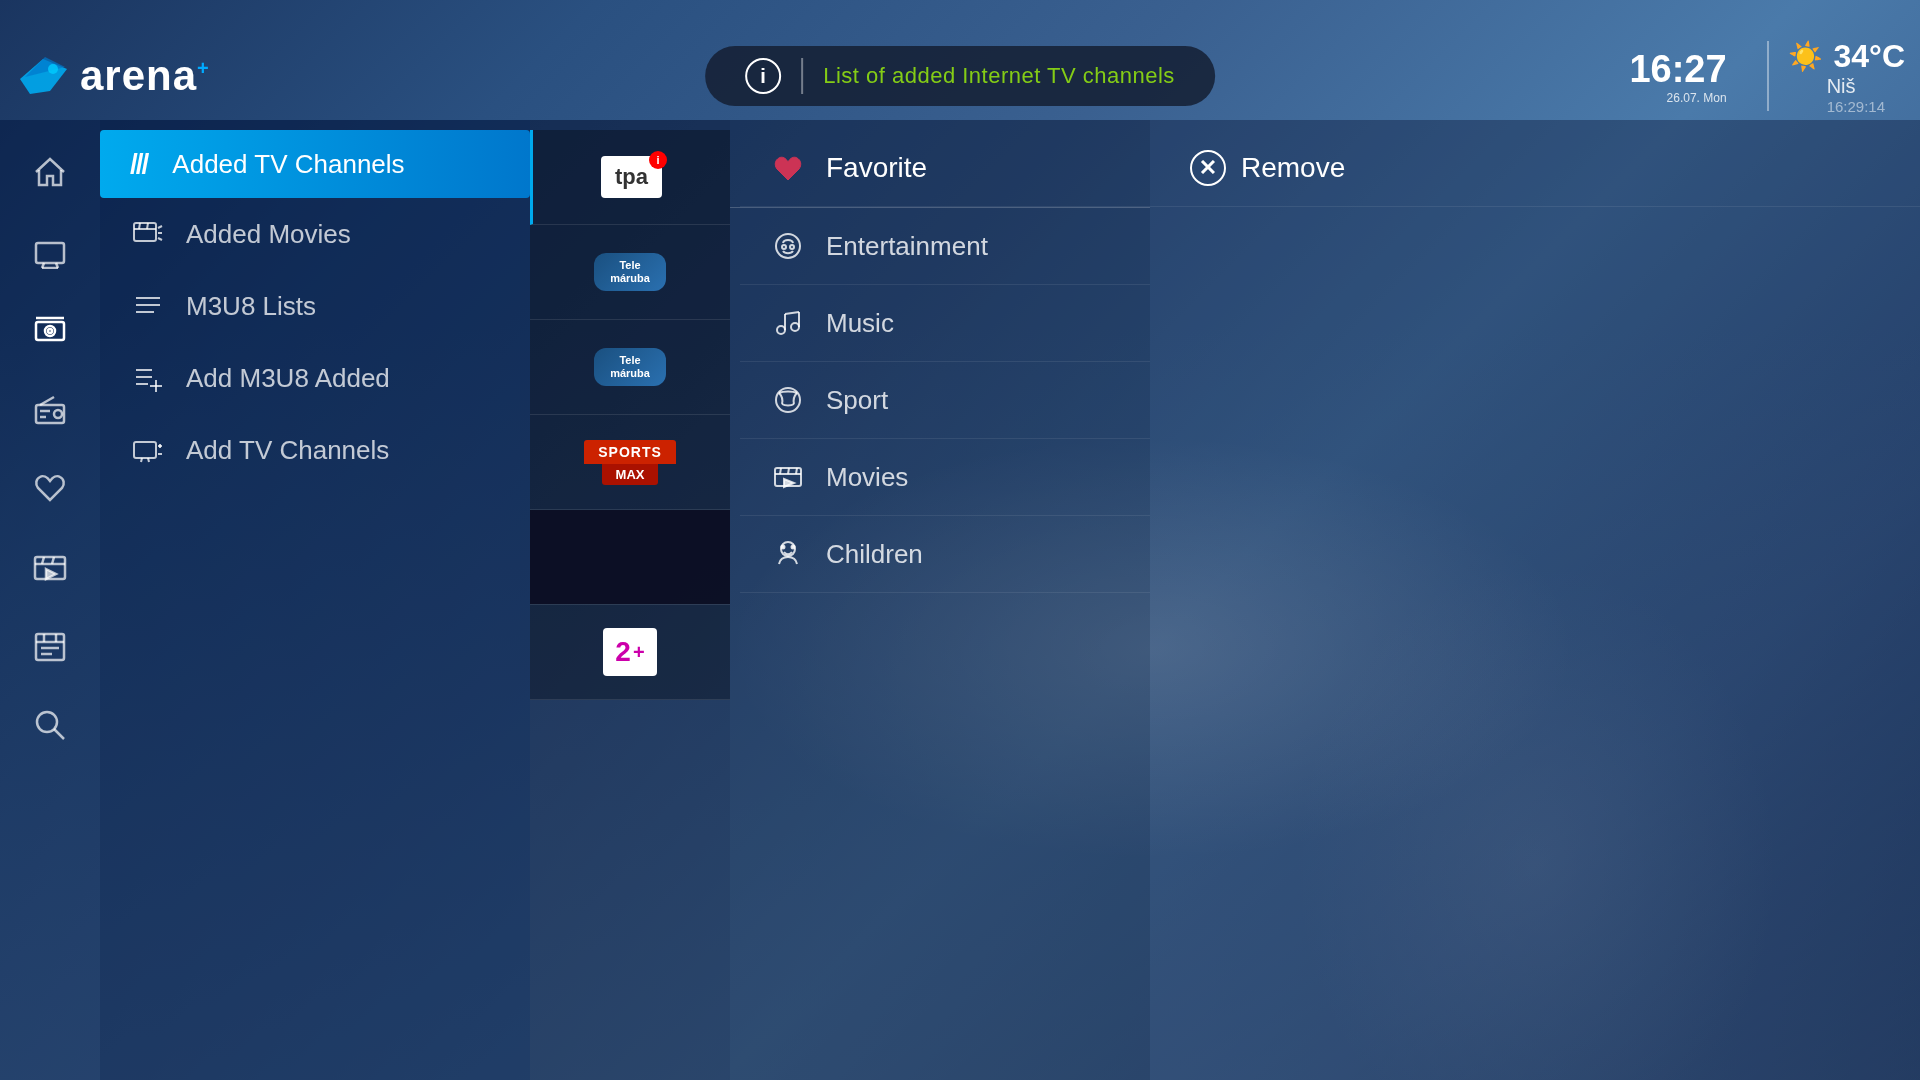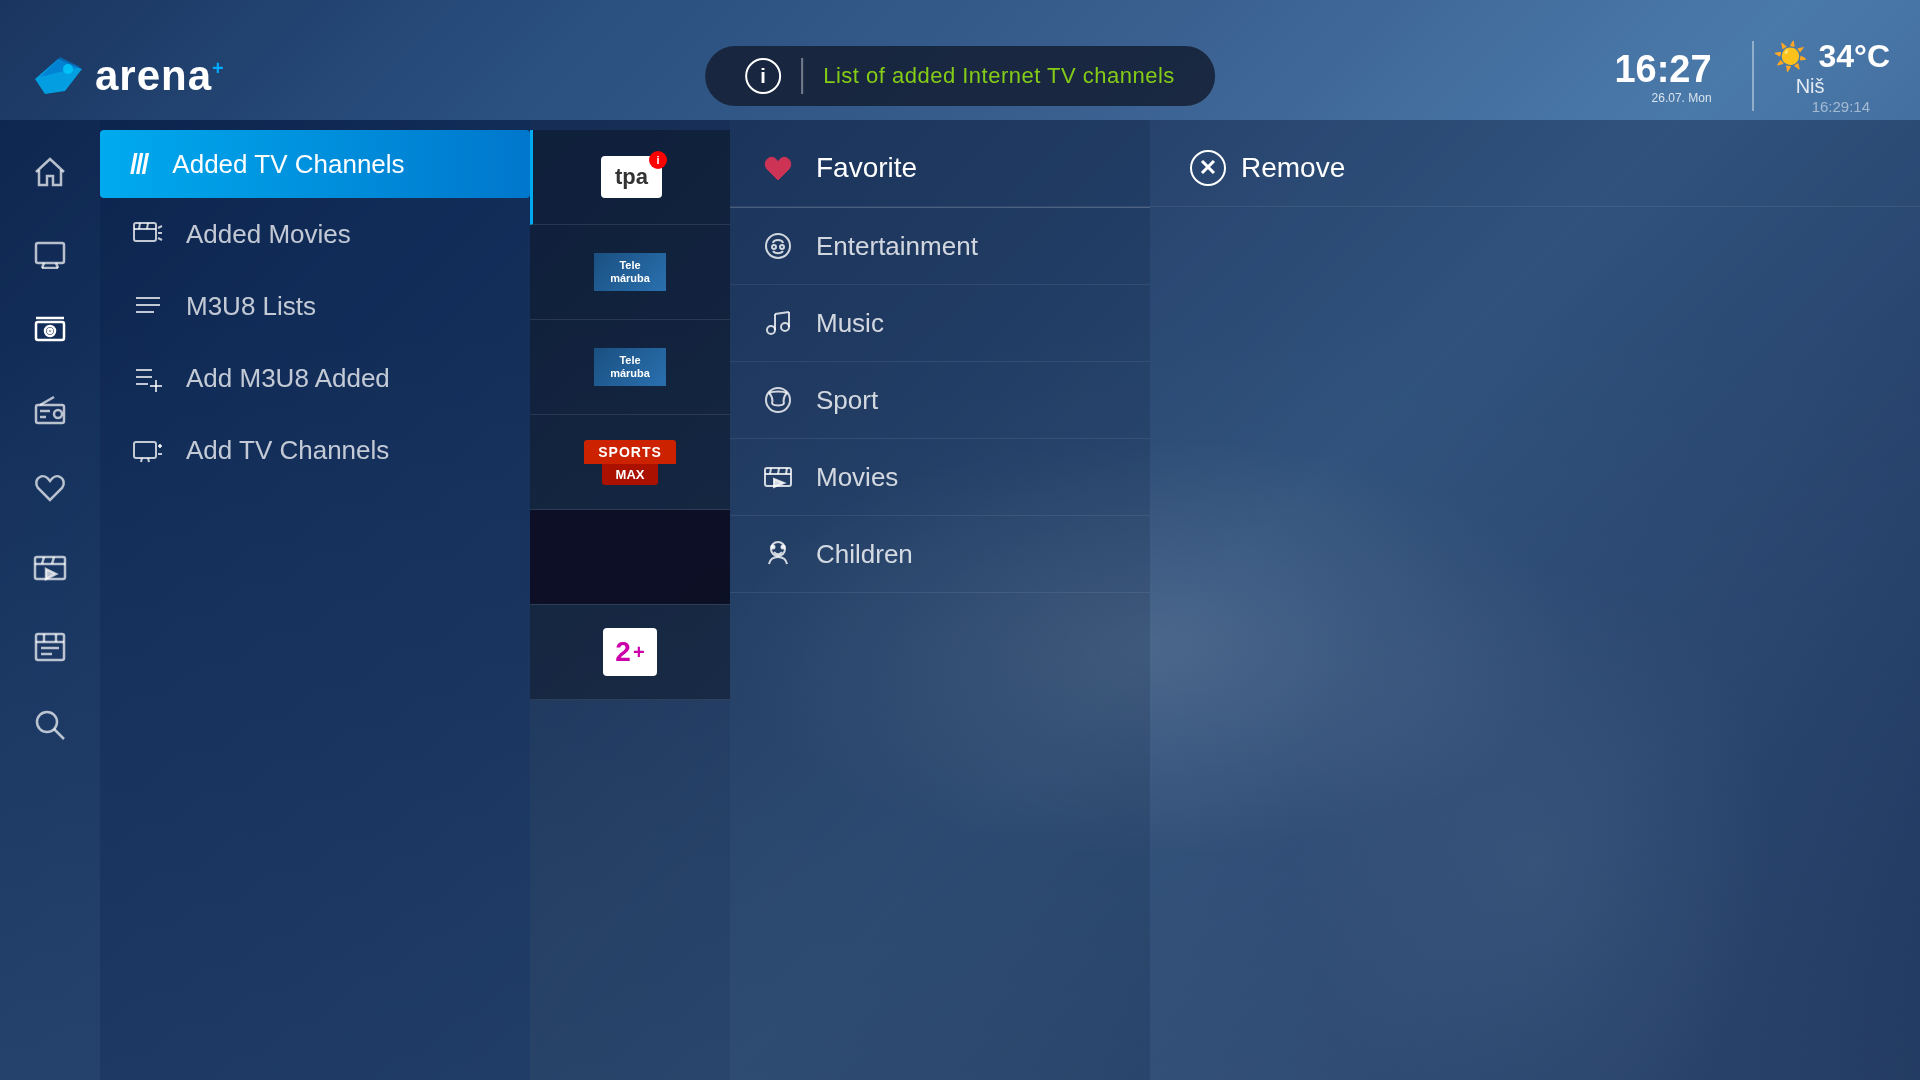--- a/index.html
+++ b/index.html
@@ -40,7 +40,7 @@
       z-index: 10;
       display: flex;
       align-items: center;
-      padding: 0 30px;
+      padding: 0 15px;
     }
 
     .logo {

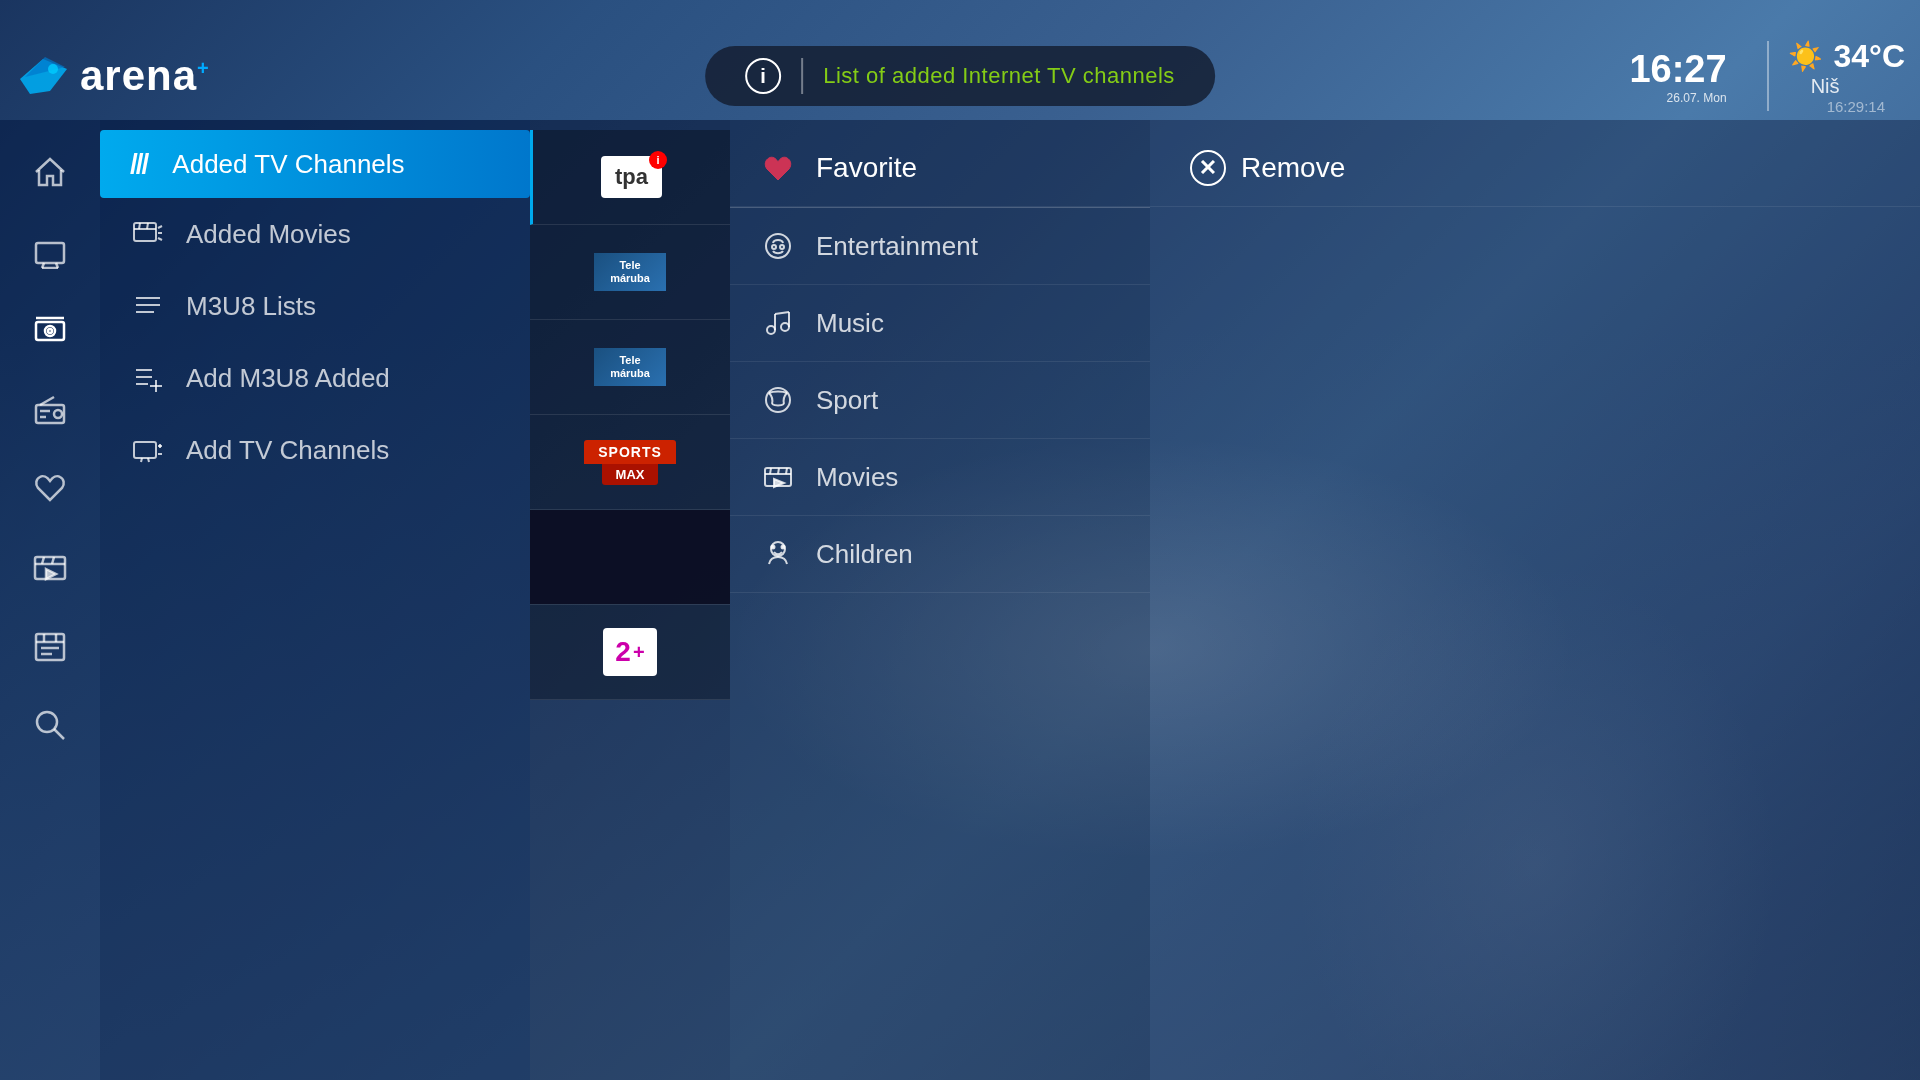--- a/index.html
+++ b/index.html
@@ -161,7 +161,7 @@
     .weather-city {
       font-size: 20px;
       color: rgba(255,255,255,0.85);
-      margin-left: 22px;
+      margin-left: 38px;
     }
 
     .weather-next {

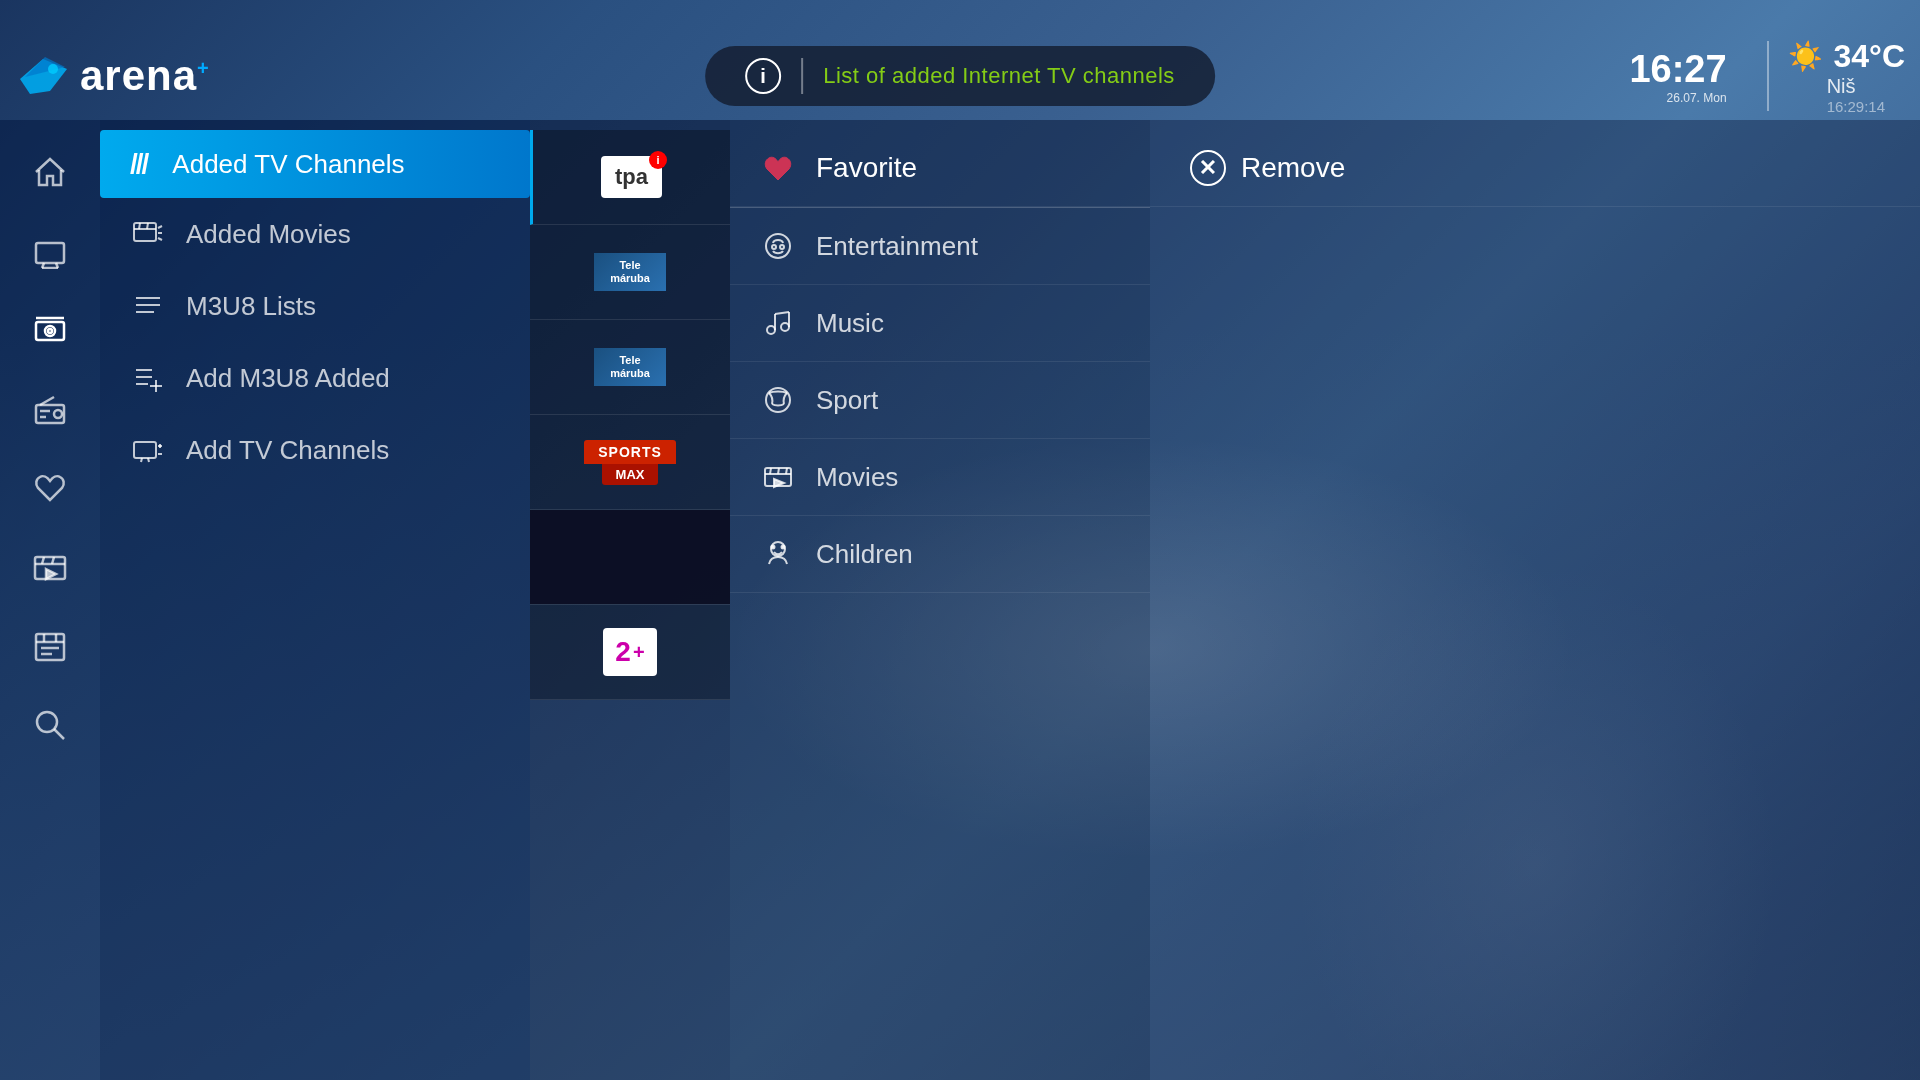--- a/index.html
+++ b/index.html
@@ -369,6 +369,7 @@
       color: rgba(255,255,255,0.8);
       font-size: 26px;
       border-bottom: 1px solid rgba(255,255,255,0.08);
+      margin-left: 10px;
     }
 
     .category-item.favorite {

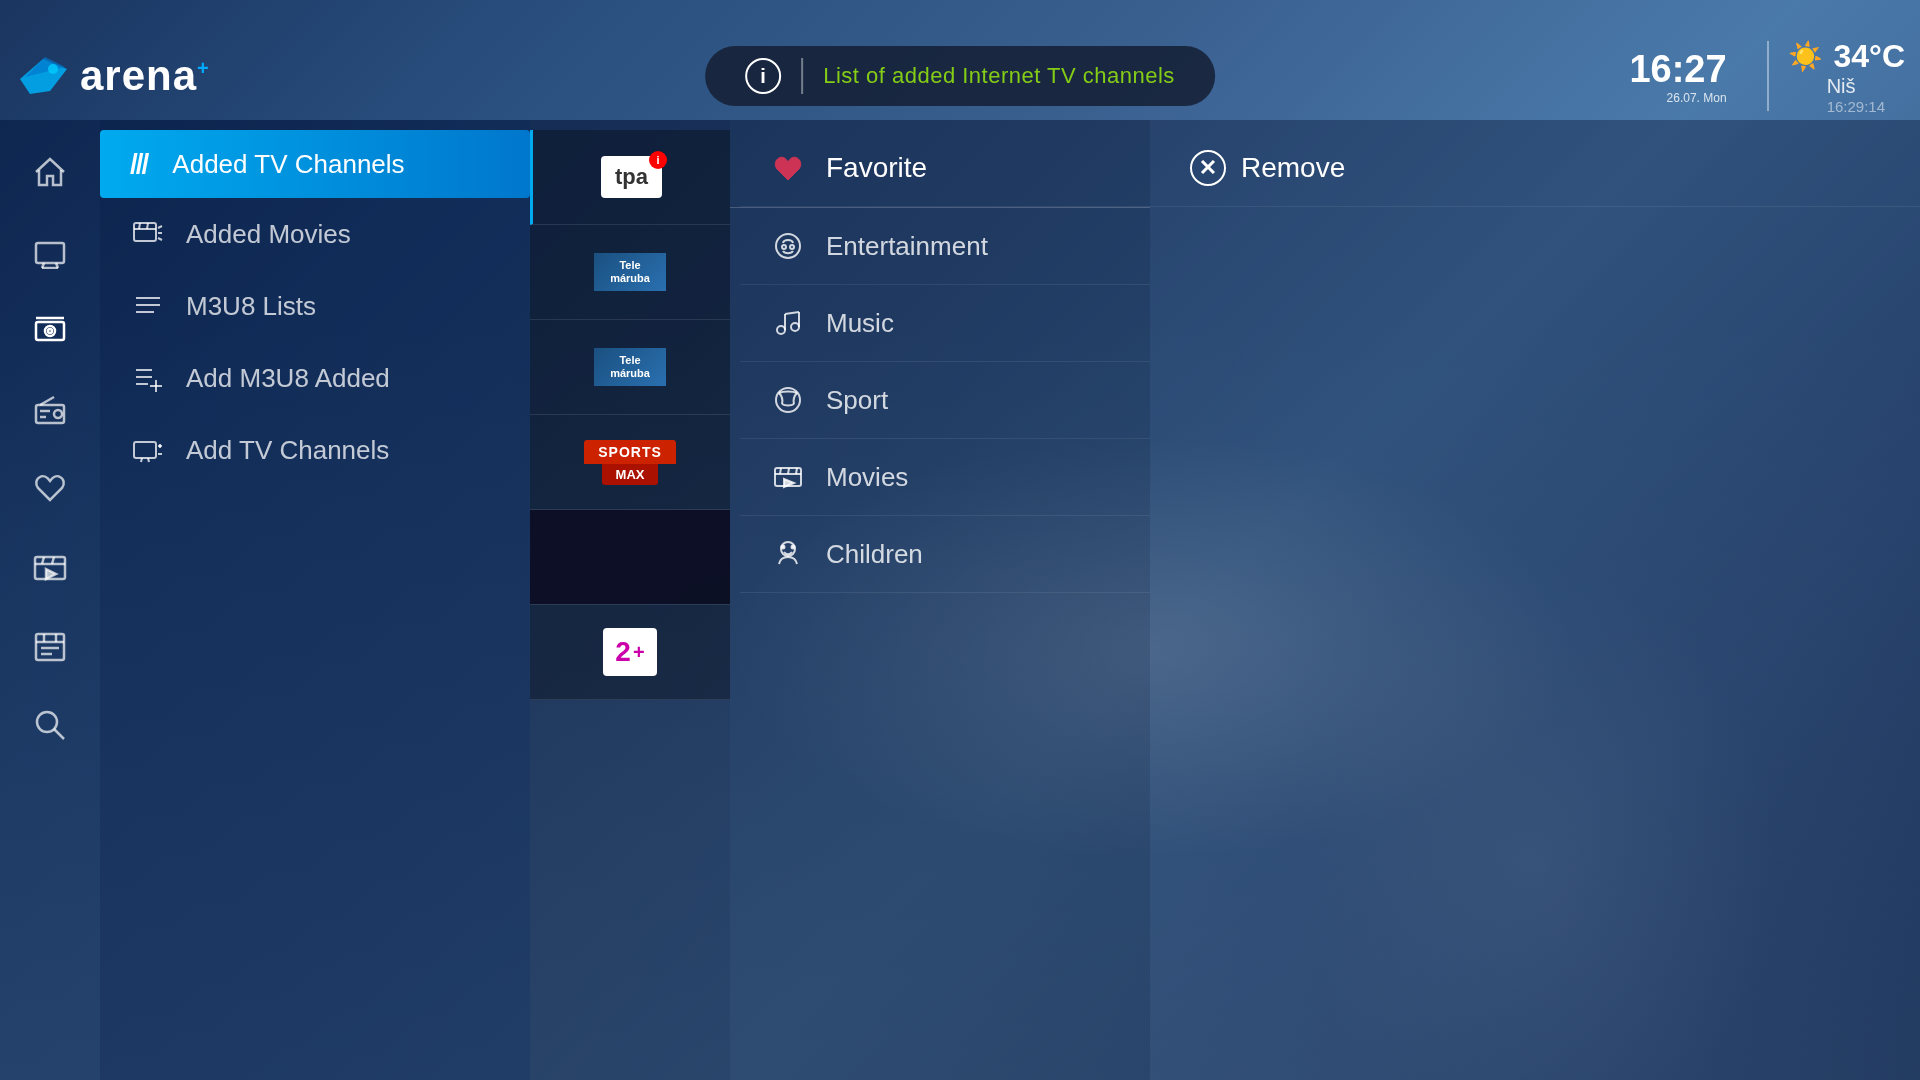--- a/index.html
+++ b/index.html
@@ -321,7 +321,7 @@
       font-size: 11px;
       font-weight: bold;
       padding: 6px 16px;
-      border-radius: 0;
+      border-radius: 12px;
       text-align: center;
       line-height: 1.2;
     }

